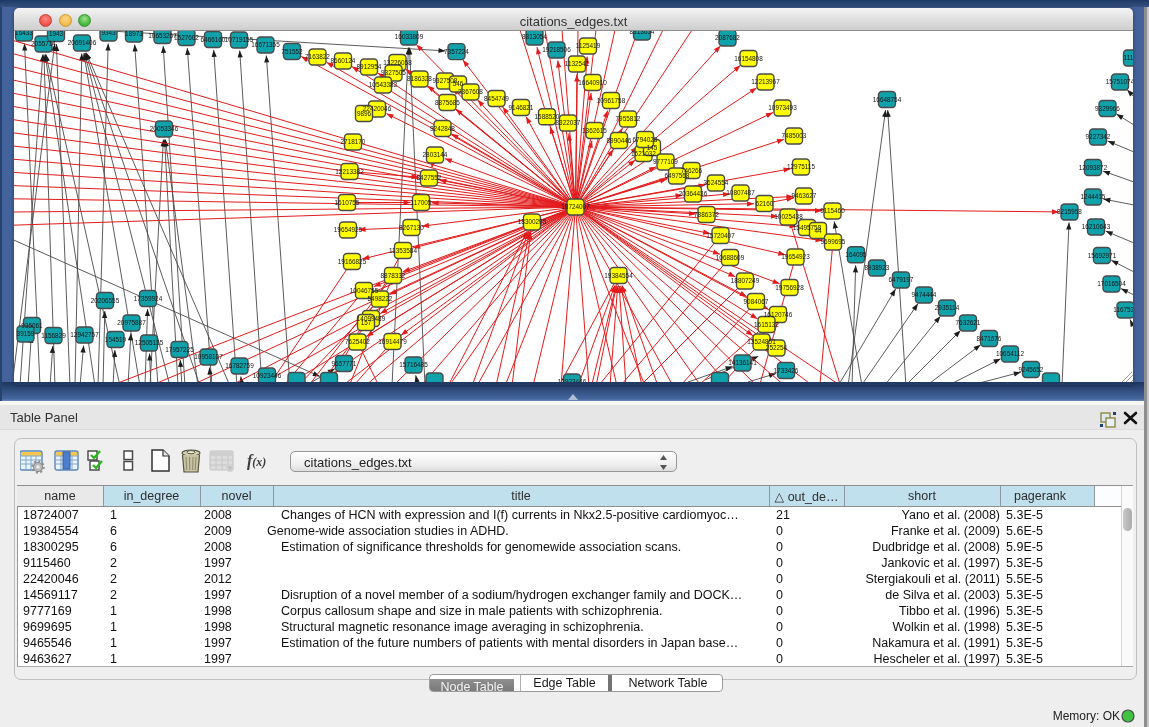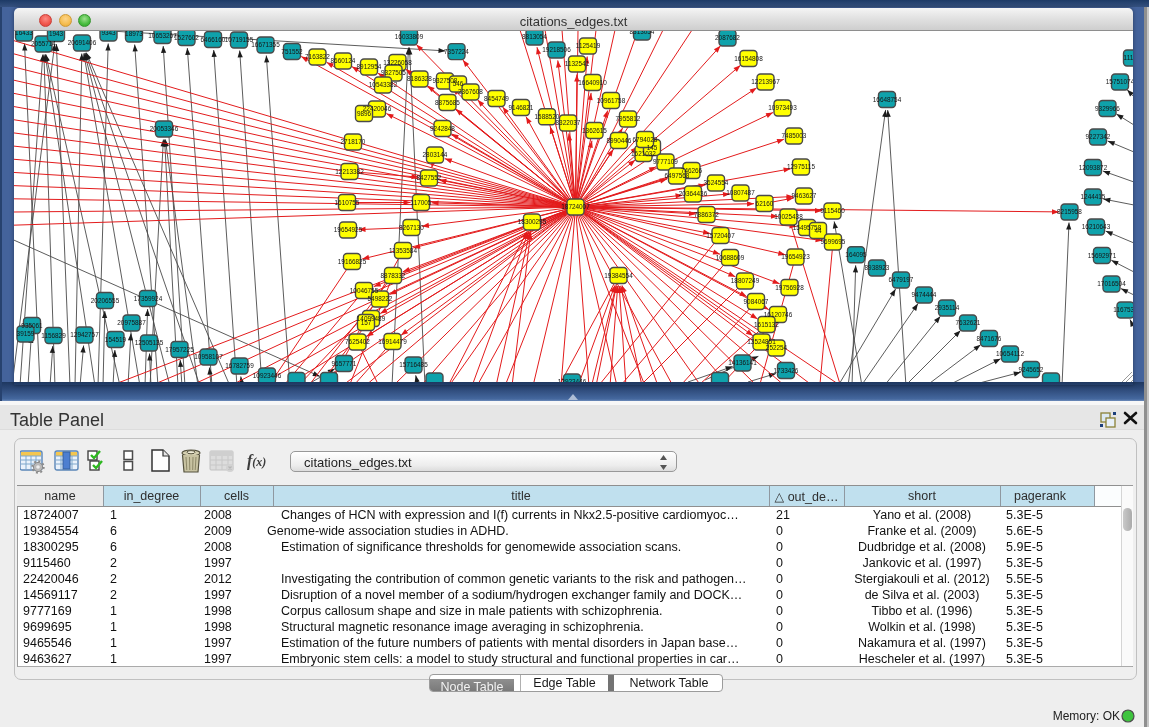--- a/index.html
+++ b/index.html
@@ -453,7 +453,7 @@
 
 <div class="abs" style="left:0;top:400.5px;width:1149px;height:4.5px;background:#f7f7f7"></div>
 <div class="abs" style="left:0;top:405px;width:1149px;height:25px;background:#e6e6e6;border-bottom:1px solid #dcdcdc">
- <div class="abs" style="left:10px;top:5px;font-size:18px;color:#333">Table Panel</div>
+ <div class="abs" style="left:10px;top:5px;font-size:13px;color:#333">Table Panel</div>
  <svg class="abs" style="left:1100px;top:7px" width="17" height="16">
       <rect x="1" y="1" width="9" height="9" fill="#dce8f2" stroke="#8a8136" stroke-width="1.3"></rect>
       <rect x="6" y="6" width="9" height="9" fill="#e8f0f8" stroke="#8a8136" stroke-width="1.3"></rect>

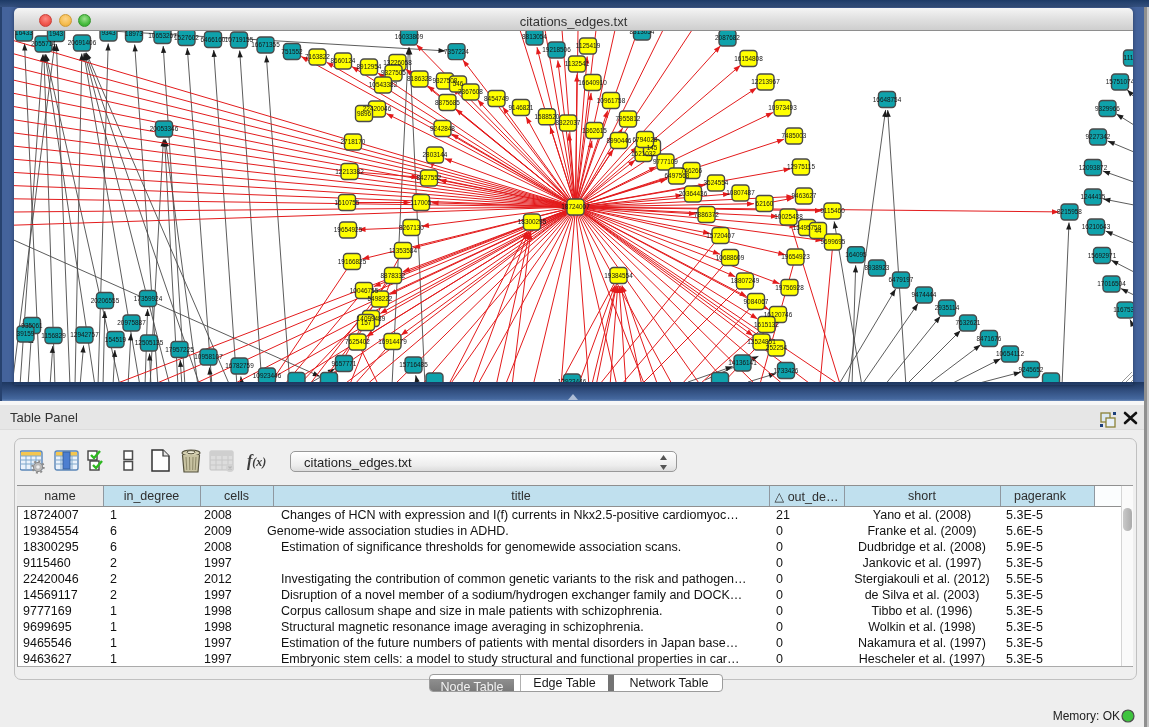--- a/index.html
+++ b/index.html
@@ -544,7 +544,7 @@
 .trow .ctr{text-align:center}</style>
 <div class="htxt" style="left:17px;width:86px">name</div>
 <div class="htxt" style="left:103px;width:97px">in_degree</div>
-<div class="htxt" style="left:200px;width:73px">cells</div>
+<div class="htxt" style="left:200px;width:73px">novel</div>
 <div class="htxt" style="left:273px;width:496px">title</div>
 <div class="htxt" style="left:769px;width:75px">△ out_de…</div>
 <div class="htxt" style="left:844px;width:156px">short</div>

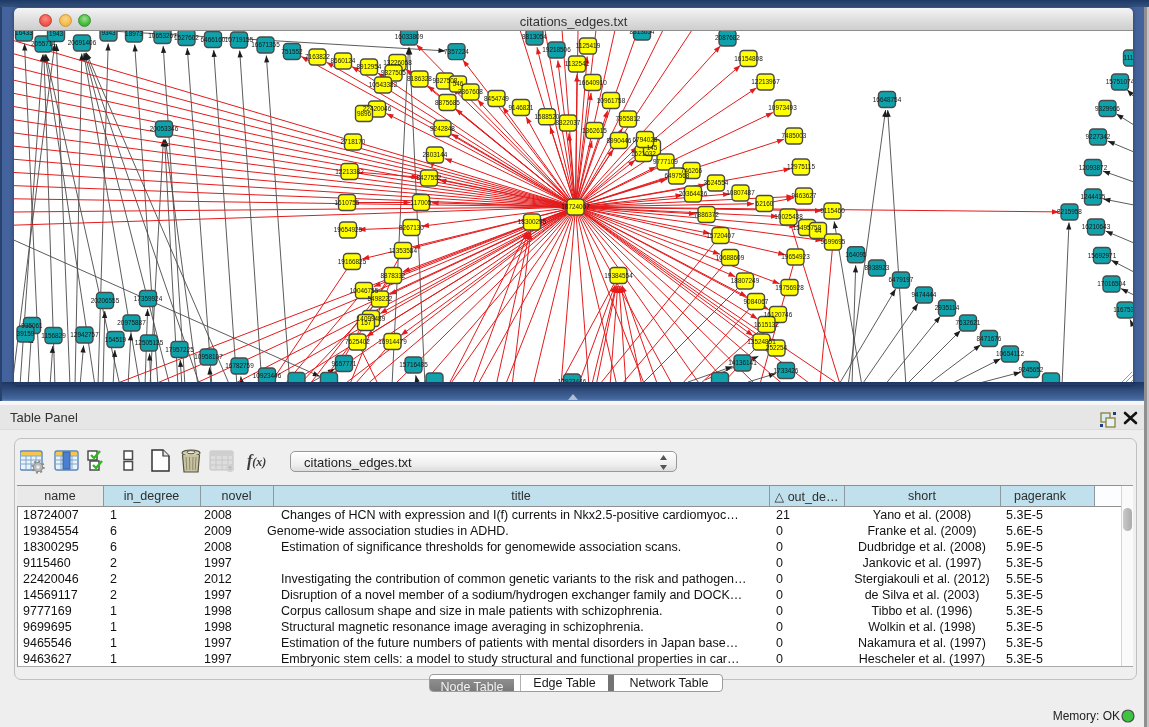--- a/index.html
+++ b/index.html
@@ -541,7 +541,7 @@
 .htxt{position:absolute;top:489px;font-size:12.5px;color:#2e2e2e;text-align:center}
 .trow{position:absolute;left:0;width:1149px;height:16px;font-size:12.5px;color:#111}
 .trow span{position:absolute;top:1px;white-space:nowrap}
-.trow .ctr{text-align:center}</style>
+.trow .ctr{text-align:right}</style>
 <div class="htxt" style="left:17px;width:86px">name</div>
 <div class="htxt" style="left:103px;width:97px">in_degree</div>
 <div class="htxt" style="left:200px;width:73px">novel</div>

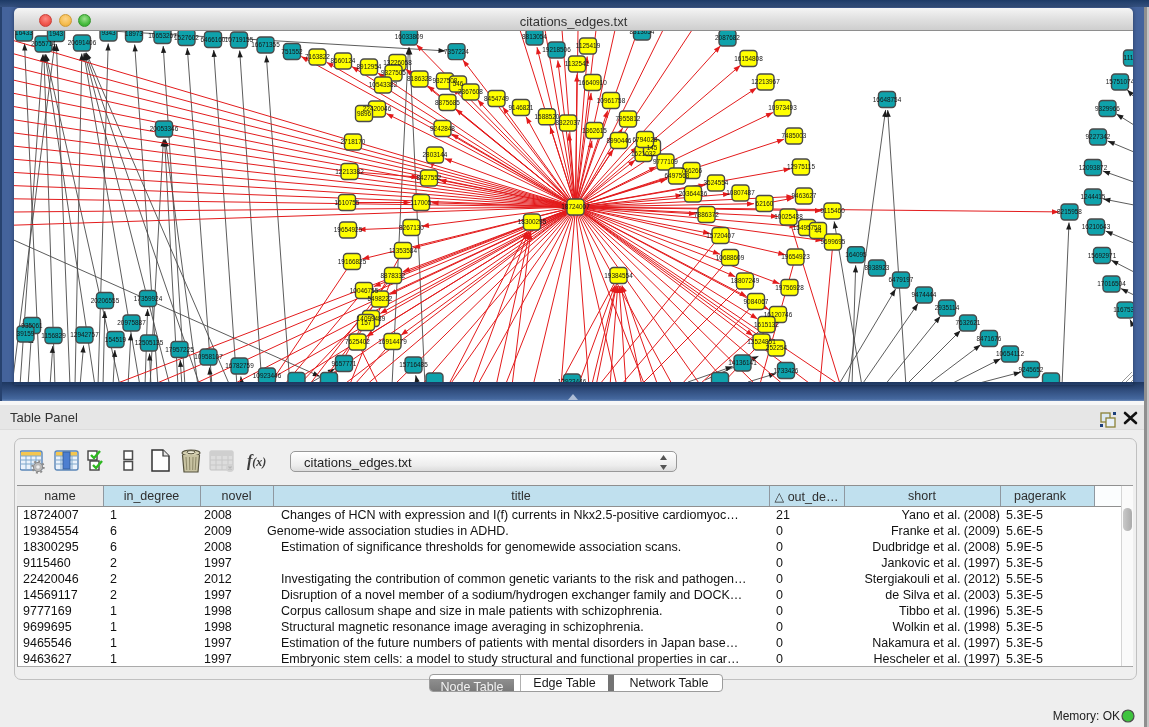--- a/index.html
+++ b/index.html
@@ -588,7 +588,6 @@
 <span style="left:23px">22420046</span>
     <span style="left:110px">2</span>
 <span style="left:204px">2012</span>
-    <span style="left:281px">Investigating the contribution of common genetic variants to the risk and pathogen…</span>
 <span style="left:776px">0</span>
     <span class="ctr" style="left:844px;width:156px">Stergiakouli et al. (2012)</span>
 <span style="left:1006px">5.5E-5</span>

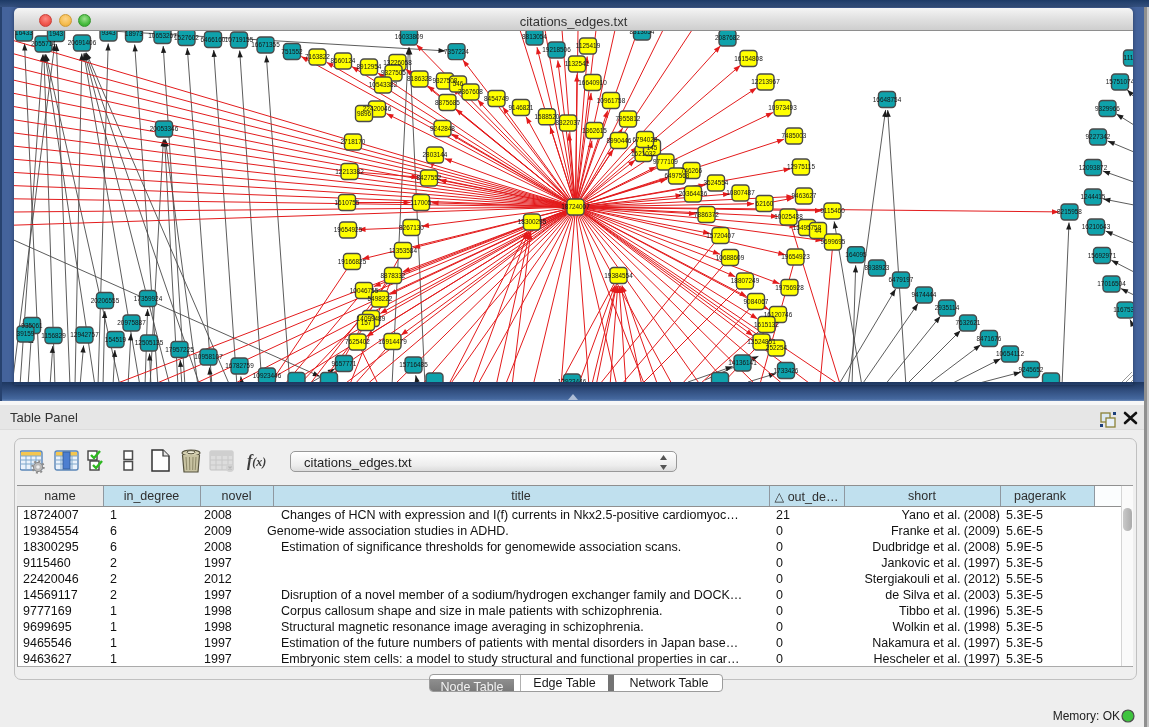--- a/index.html
+++ b/index.html
@@ -589,7 +589,7 @@
     <span style="left:110px">2</span>
 <span style="left:204px">2012</span>
 <span style="left:776px">0</span>
-    <span class="ctr" style="left:844px;width:156px">Stergiakouli et al. (2012)</span>
+    <span class="ctr" style="left:844px;width:156px">Stergiakouli et al. (2011)</span>
 <span style="left:1006px">5.5E-5</span>
   </div>
 <div class="trow" style="top:586.8px">

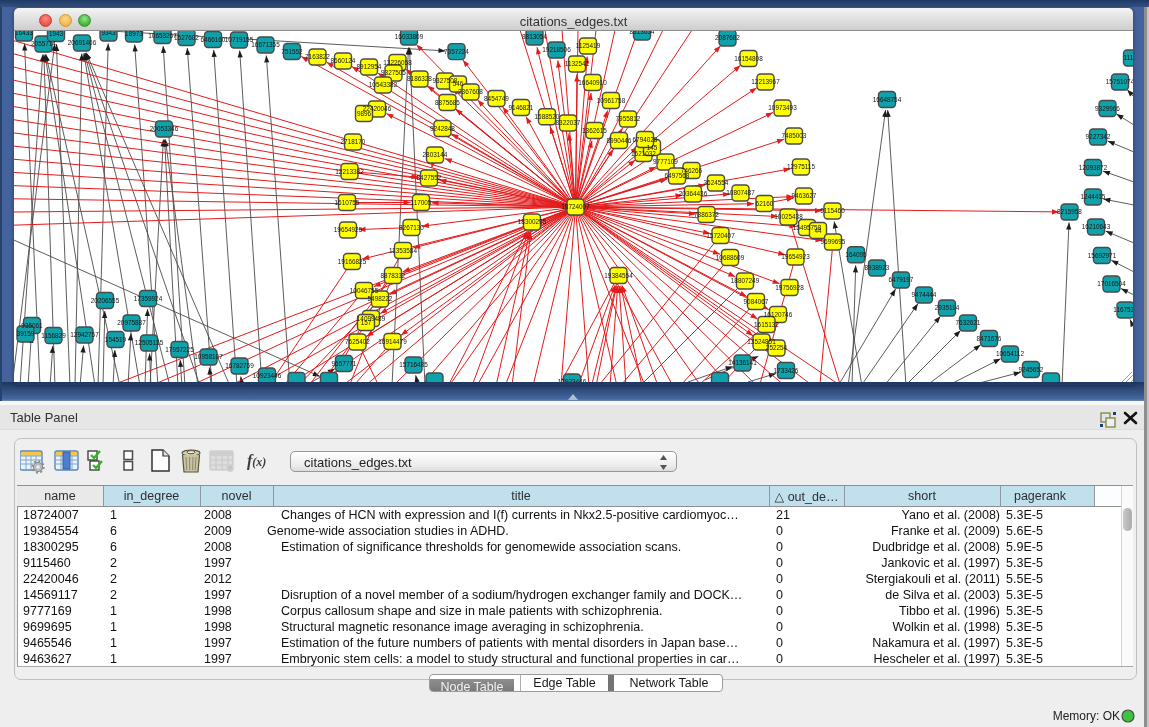--- a/index.html
+++ b/index.html
@@ -625,7 +625,7 @@
 <span style="left:204px">1997</span>
     <span style="left:281px">Estimation of the future numbers of patients with mental disorders in Japan base…</span>
 <span style="left:776px">0</span>
-    <span class="ctr" style="left:844px;width:156px">Nakamura et al. (1997)</span>
+    <span class="ctr" style="left:844px;width:156px">Nakamura et al. (1991)</span>
 <span style="left:1006px">5.3E-5</span>
   </div>
 <div class="trow" style="top:651.0px">

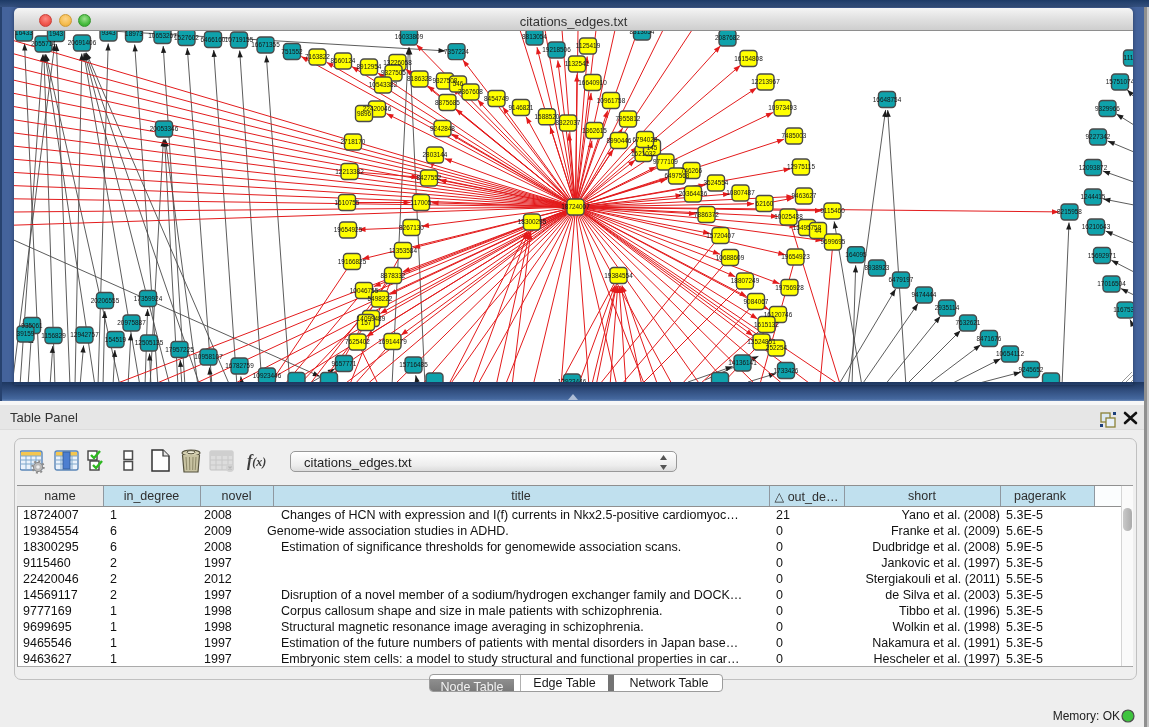--- a/index.html
+++ b/index.html
@@ -632,7 +632,6 @@
 <span style="left:23px">9463627</span>
     <span style="left:110px">1</span>
 <span style="left:204px">1997</span>
-    <span style="left:281px">Embryonic stem cells: a model to study structural and functional properties in car…</span>
 <span style="left:776px">0</span>
     <span class="ctr" style="left:844px;width:156px">Hescheler et al. (1997)</span>
 <span style="left:1006px">5.3E-5</span>

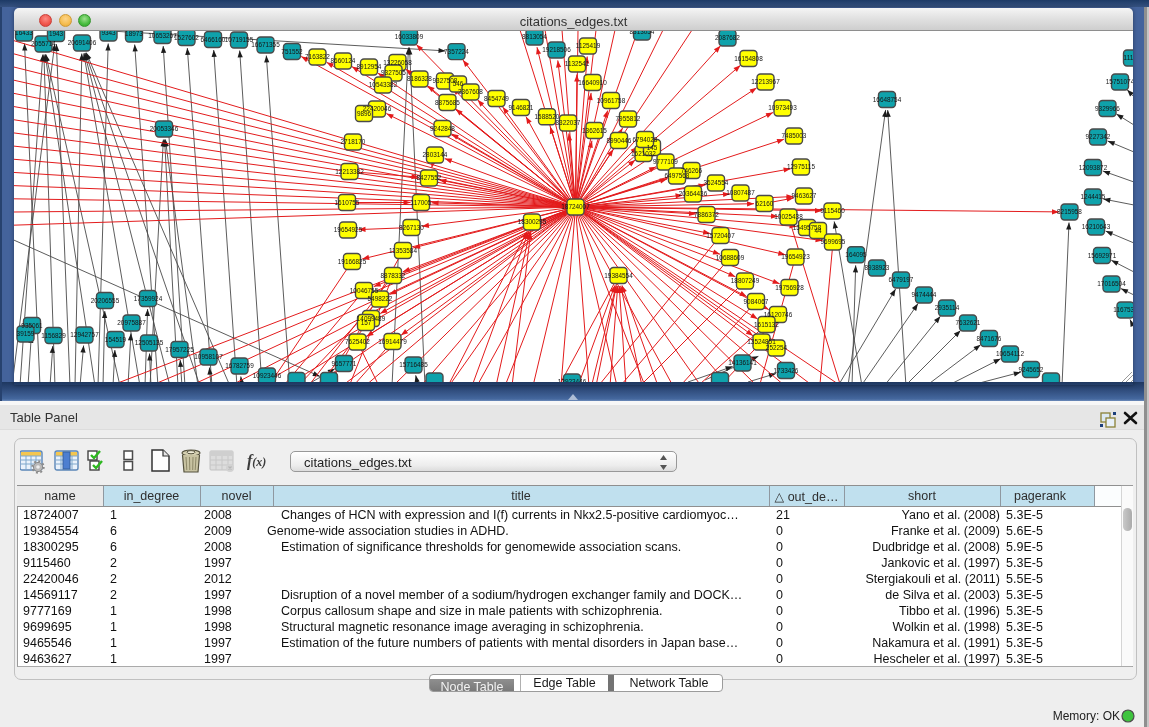--- a/index.html
+++ b/index.html
@@ -643,7 +643,7 @@
 <div class="abs" style="left:429px;top:674px;width:294px;height:18px;border:1px solid #9b9b9b;border-radius:4px;background:#fff;overflow:hidden;font-size:12.5px;line-height:17px;text-align:center">
  <div class="abs" style="left:0;top:4px;width:84px;height:18px;background:linear-gradient(180deg,#8f8f8f,#6f6f6f);color:#f2f2f2">Node Table</div>
  <div class="abs" style="left:90px;top:0;width:88px;height:18px;border-left:1px solid #b0b0b0;color:#1a1a1a">Edge Table</div>
- <div class="abs" style="left:178px;top:0;width:116px;height:18px;border-left:6px solid #737373;color:#1a1a1a">Network Table</div>
+ <div class="abs" style="left:178px;top:0;width:116px;height:18px;border-left:4px solid #737373;color:#1a1a1a">Network Table</div>
 </div>
 
 <div class="abs" style="left:1040px;top:709px;width:80px;text-align:right;font-size:12px;color:#222">Memory: OK</div>

